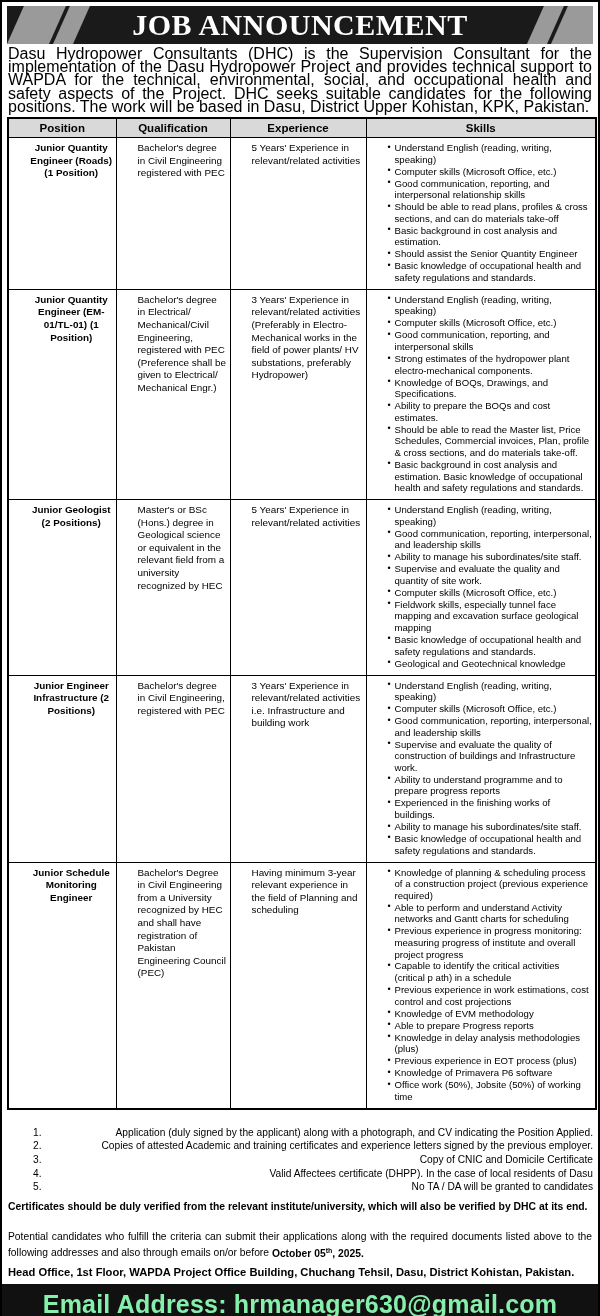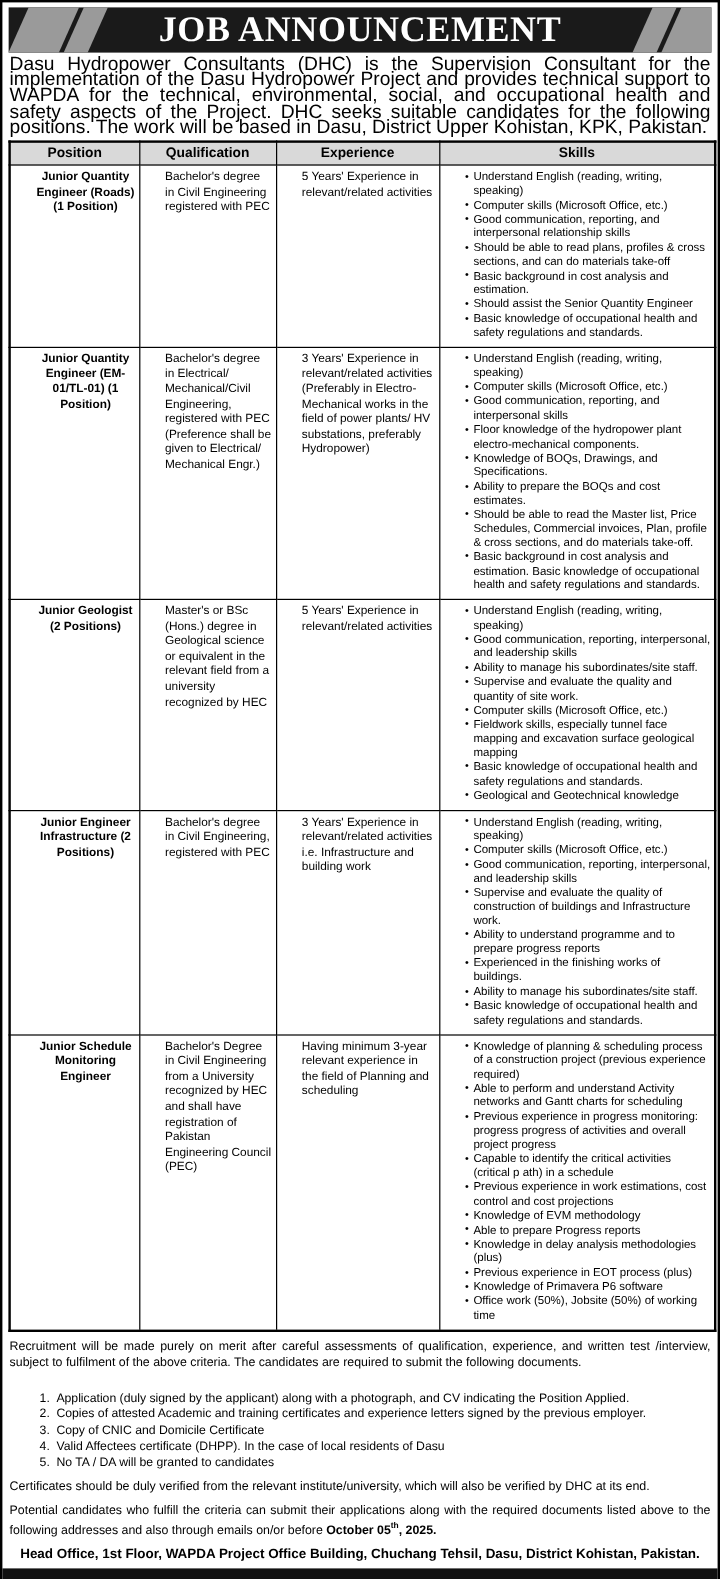--- a/index.html
+++ b/index.html
@@ -249,7 +249,7 @@
               <li>Understand English (reading, writing, speaking)</li>
               <li>Computer skills (Microsoft Office, etc.)</li>
               <li>Good communication, reporting, and interpersonal skills</li>
-              <li>Floor knowledge of the hydropower plant electro-mechanical components.</li>
+              <li>Strong estimates of the hydropower plant electro-mechanical components.</li>
               <li>Knowledge of BOQs, Drawings, and Specifications.</li>
               <li>Ability to prepare the BOQs and cost estimates.</li>
               <li>Should be able to read the Master list, Price Schedules, Commercial invoices, Plan, profile &amp; cross sections, and do materials take-off.</li>

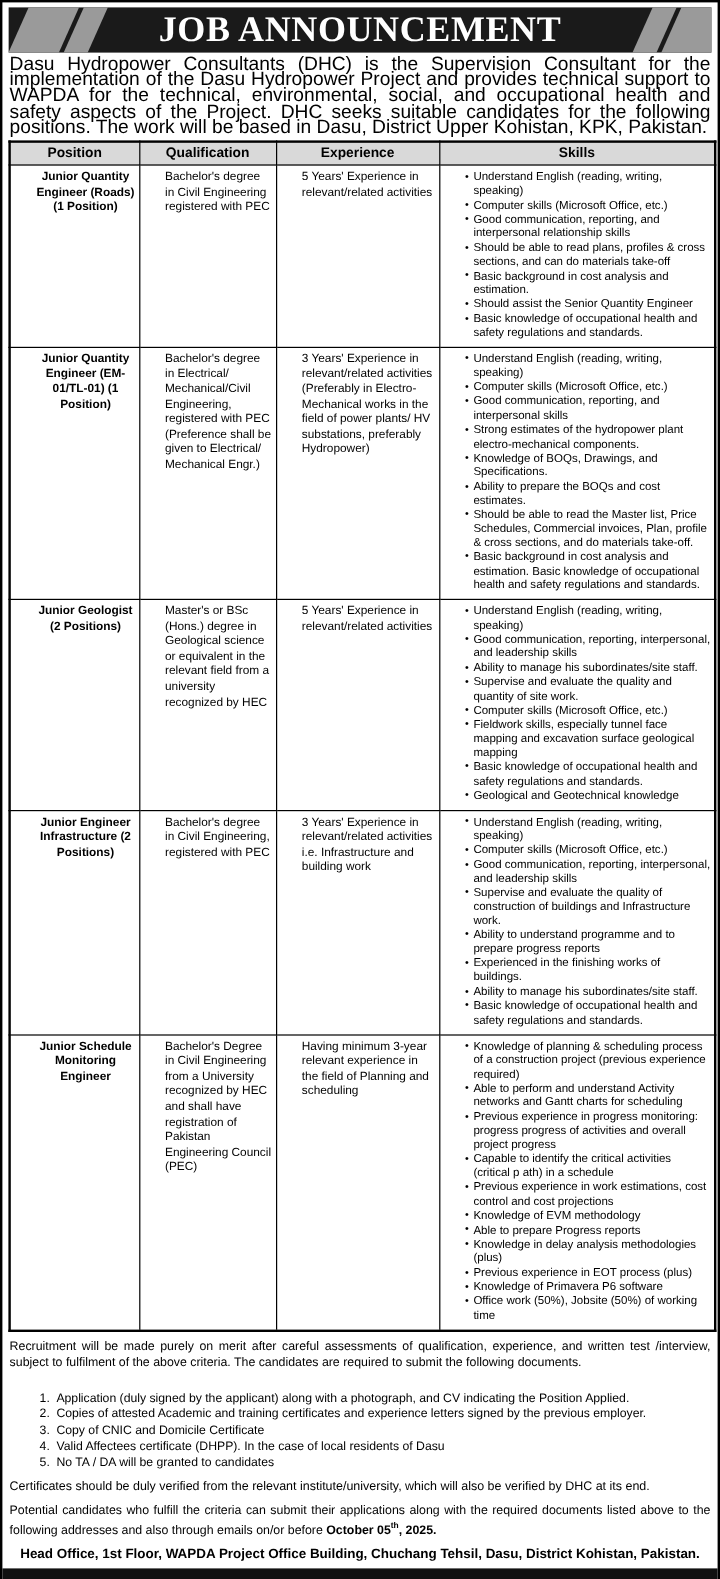--- a/index.html
+++ b/index.html
@@ -299,7 +299,7 @@
             <ul class="skills">
               <li>Knowledge of planning &amp; scheduling process of a construction project (previous experience required)</li>
               <li>Able to perform and understand Activity networks and Gantt charts for scheduling</li>
-              <li>Previous experience in progress monitoring: progress progress of activities and overall project progress</li>
+              <li>Previous experience in progress monitoring: measuring progress of institute and overall project progress</li>
               <li>Capable to identify the critical activities (critical p ath) in a schedule</li>
               <li>Previous experience in work estimations, cost control and cost projections</li>
               <li>Knowledge of EVM methodology</li>

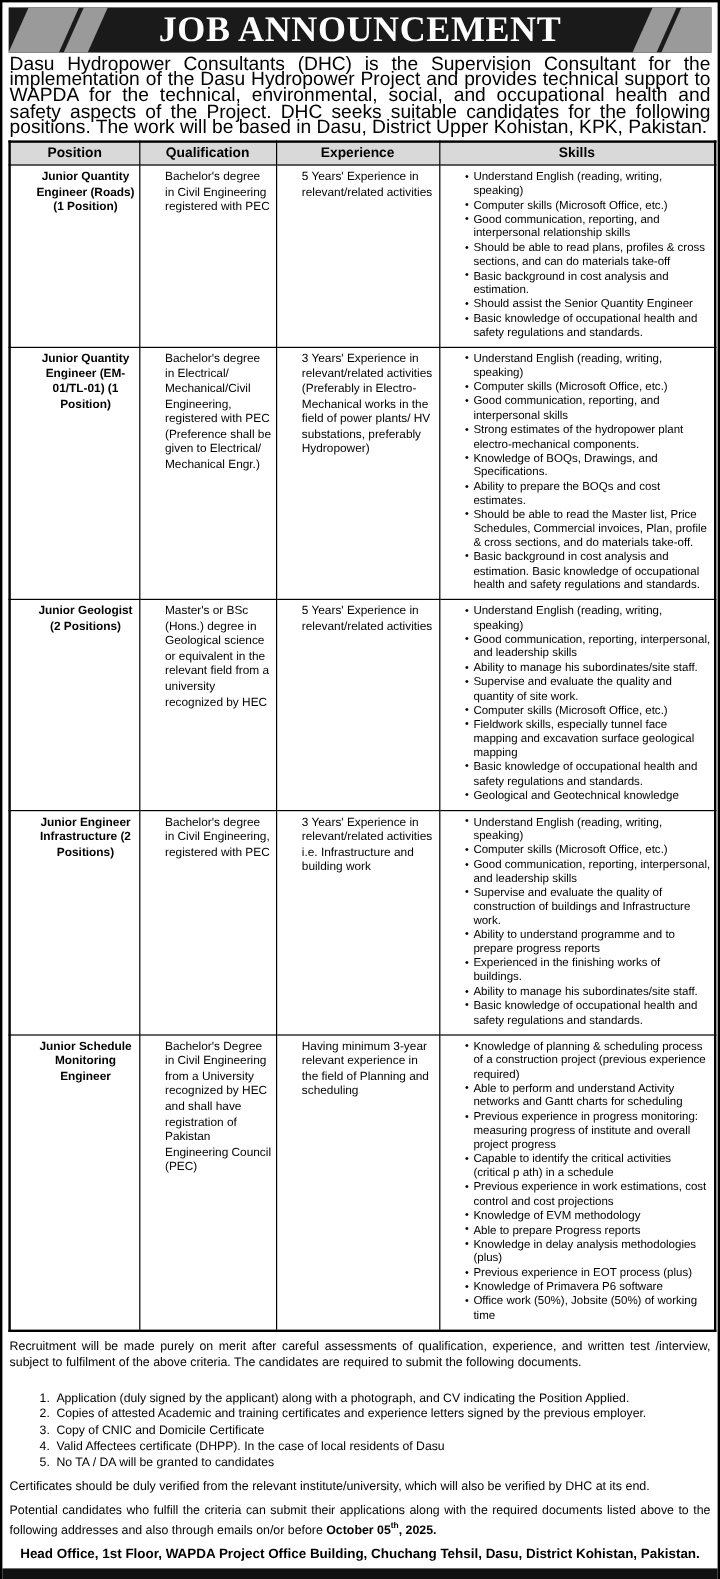--- a/index.html
+++ b/index.html
@@ -315,7 +315,6 @@
   </table>
 
   <div class="foot">
-    <p class="para">Recruitment will be made purely on merit after careful assessments of qualification, experience, and written test /interview, subject to fulfilment of the above criteria. The candidates are required to submit the following documents.</p>
     <ol class="docs">
         <li>Application (duly signed by the applicant) along with a photograph, and CV indicating the Position Applied.</li>
         <li>Copies of attested Academic and training certificates and experience letters signed by the previous employer.</li>

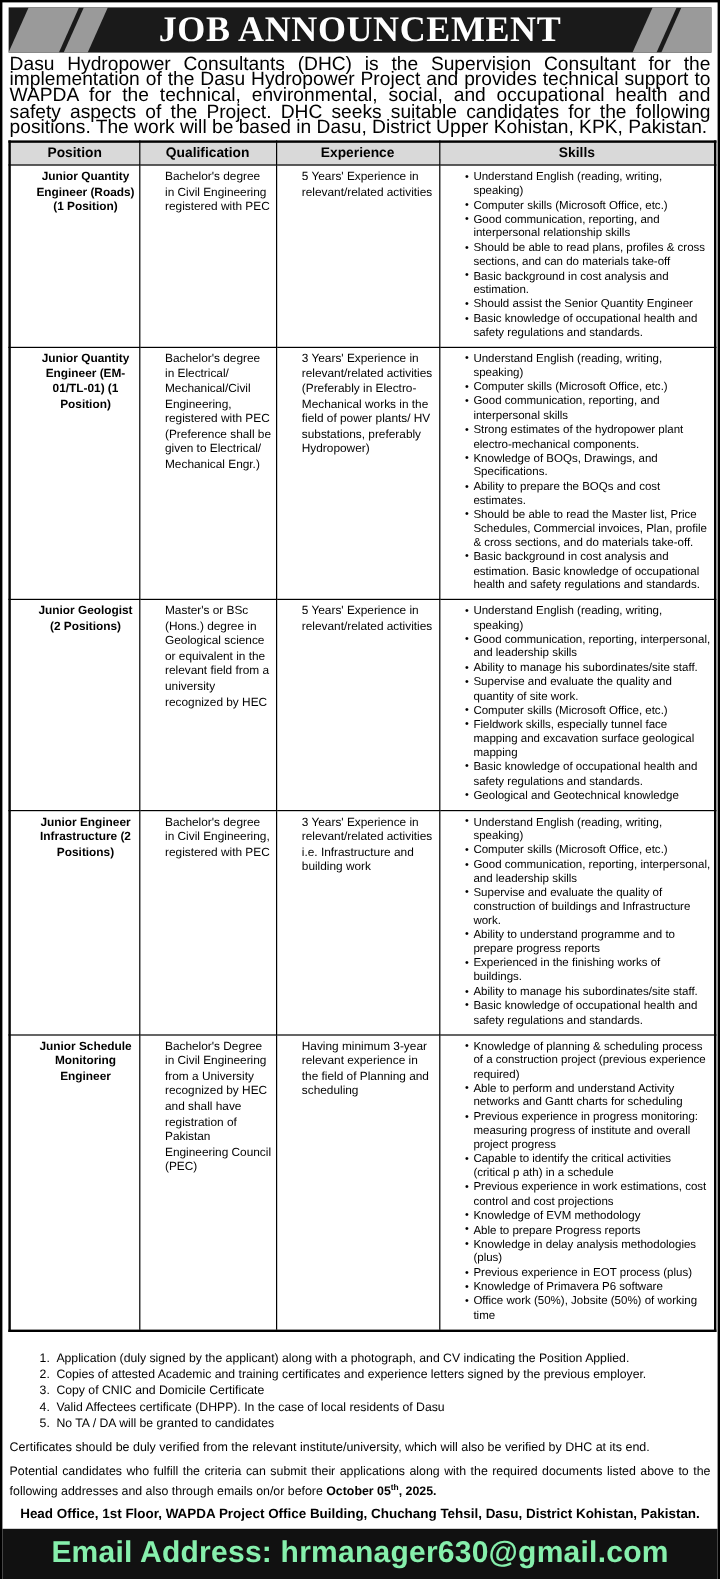--- a/index.html
+++ b/index.html
@@ -153,6 +153,7 @@
     padding: 0;
     list-style: none;
     counter-reset: d;
+    text-align: right;
   }
   ol.docs li {
     counter-increment: d;

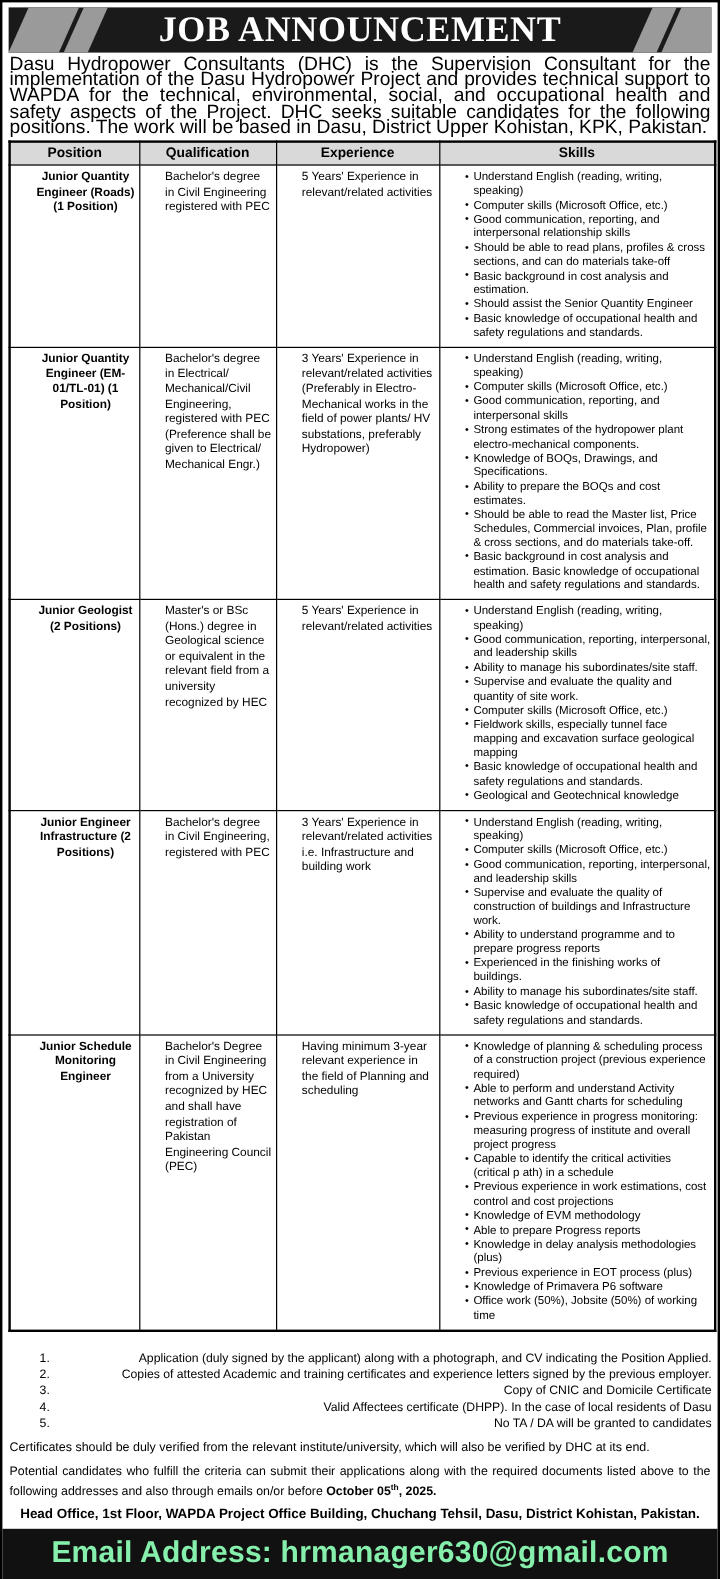--- a/index.html
+++ b/index.html
@@ -169,9 +169,9 @@
   }
   p.bold-note {
     font-size: 10.4px;
-    font-weight: normal;
+    font-weight: bold;
     line-height: 14px;
-    margin: 2px 1px 6px 1px;
+    margin: 2px 1px 16px 1px;
   }
   p.address {
     font-size: 11.2px;

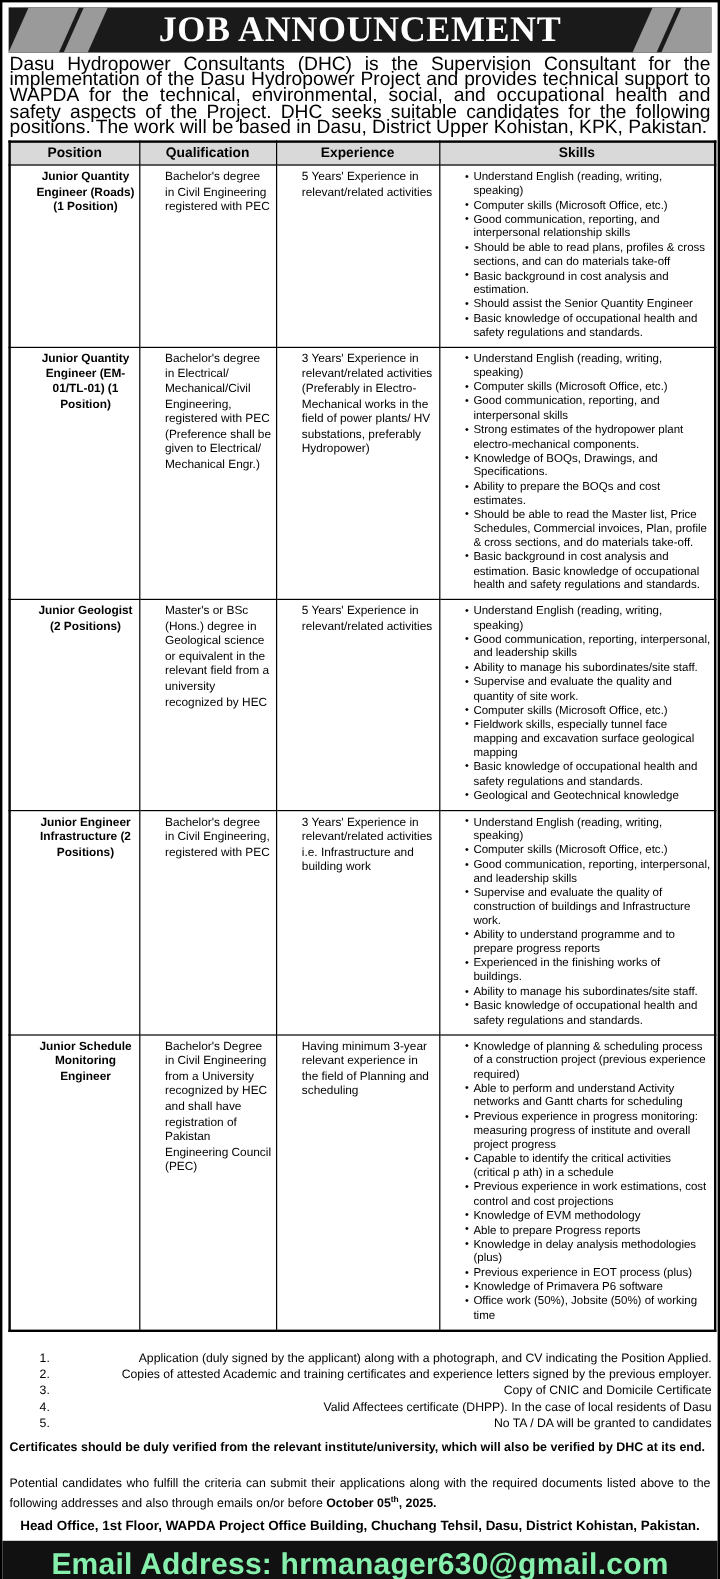--- a/index.html
+++ b/index.html
@@ -176,7 +176,6 @@
   p.address {
     font-size: 11.2px;
     font-weight: bold;
-    text-align: center;
     margin: 5px 1px 6px 1px;
   }
   .deadline { font-weight: bold; }

